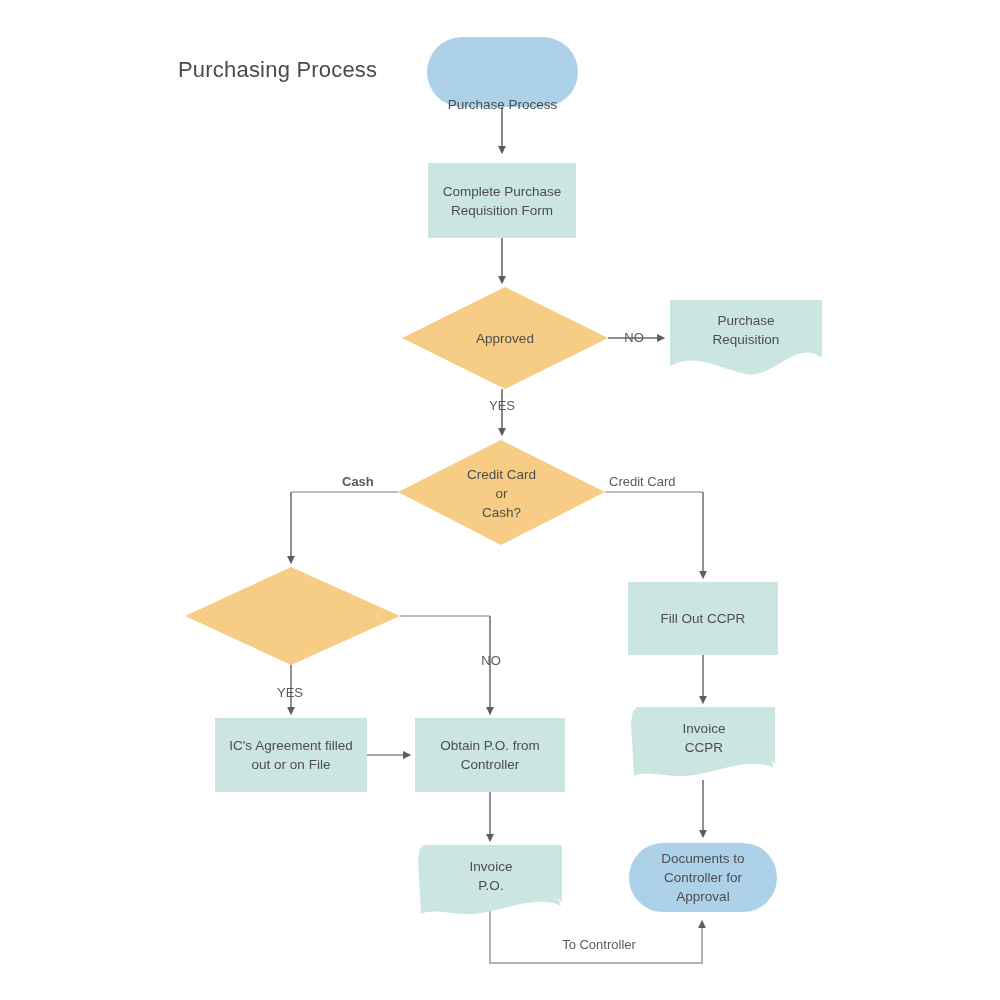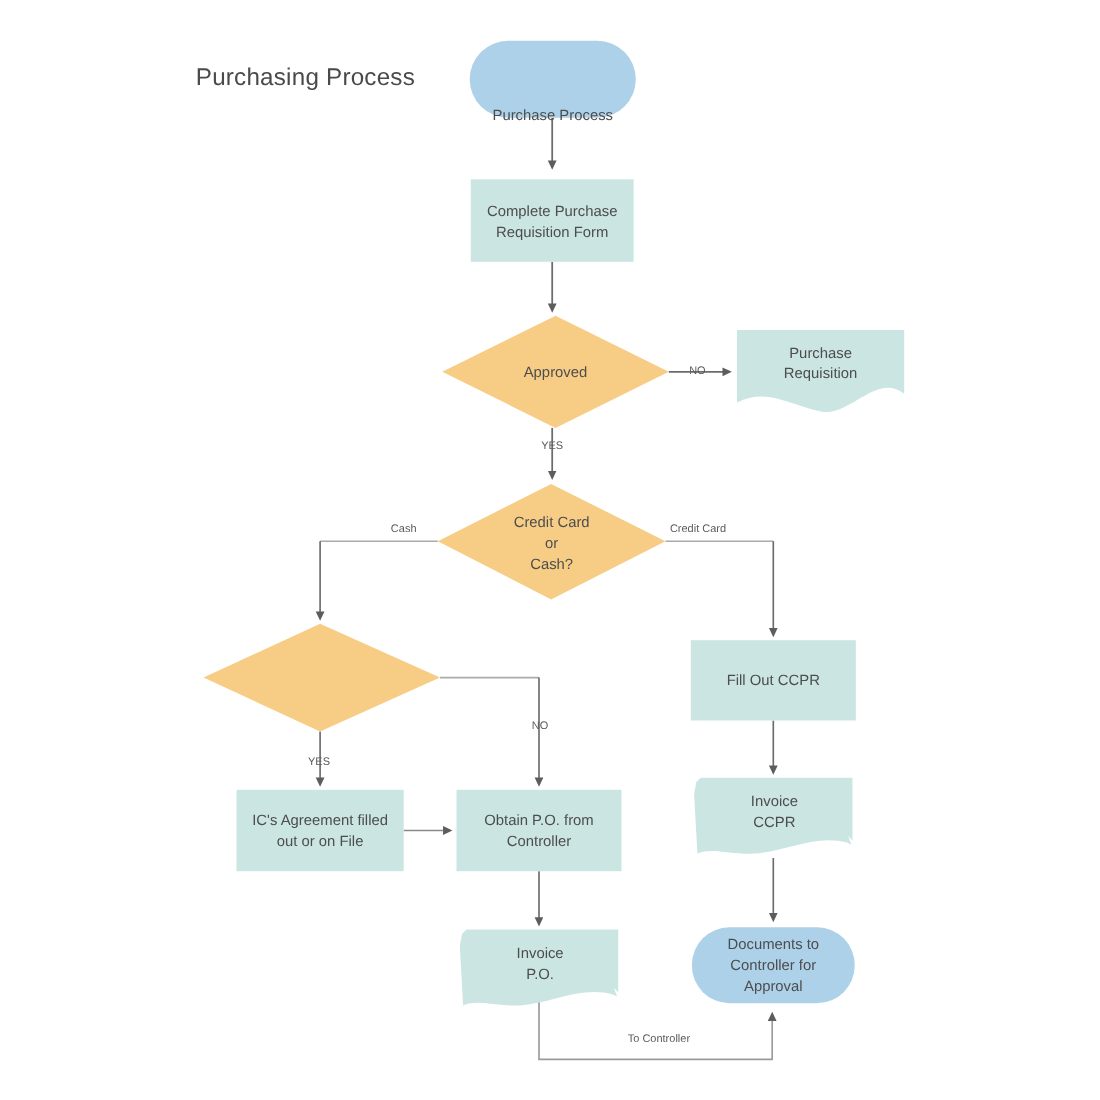--- a/index.html
+++ b/index.html
@@ -42,7 +42,7 @@
   .edge-label {
     position: absolute;
     color: #5a5a5a;
-    font-size: 10px;
+    font-size: 13px;
     line-height: 15px;
     white-space: nowrap;
     text-align: center;

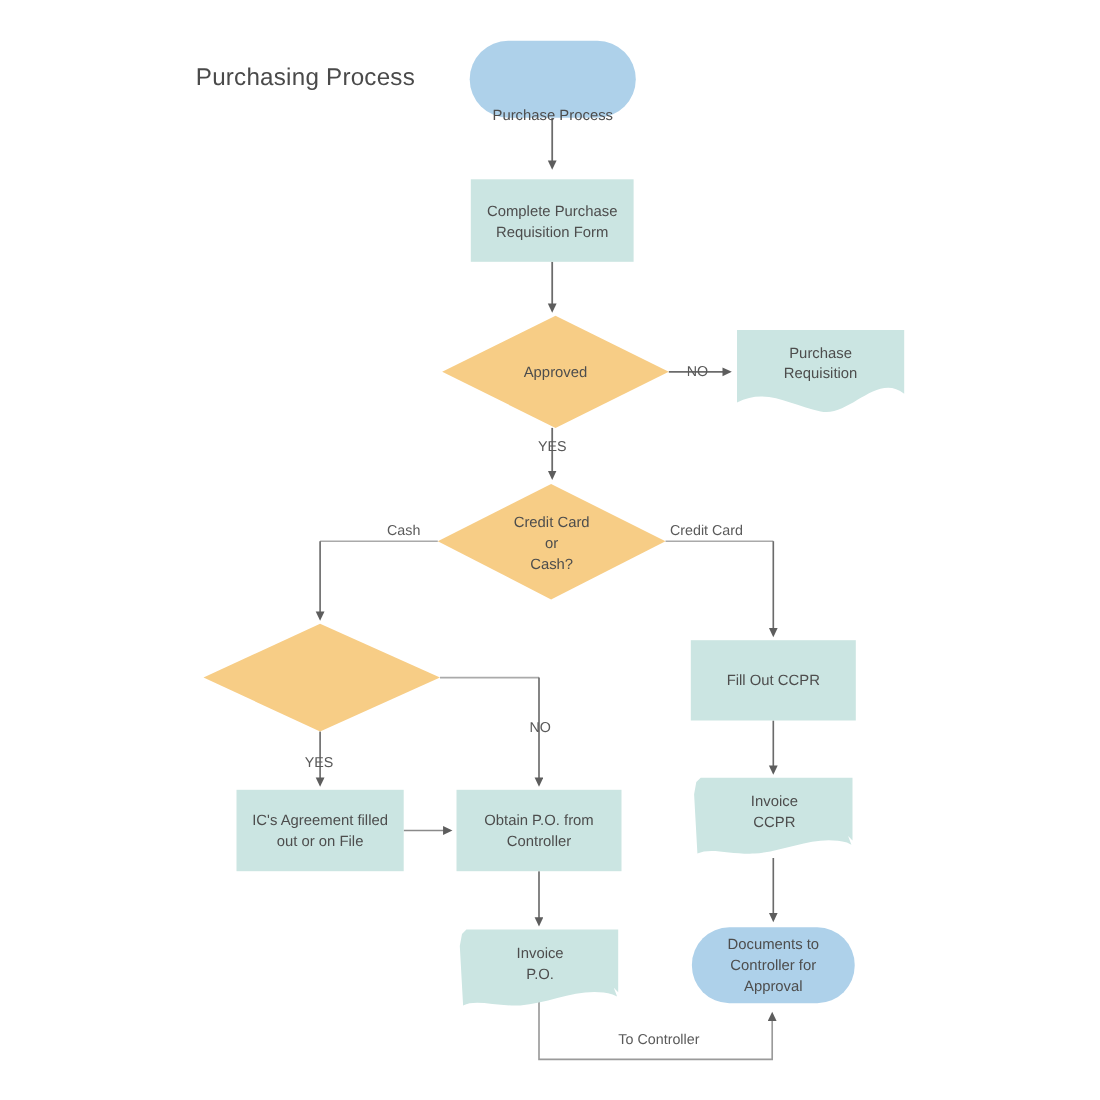--- a/index.html
+++ b/index.html
@@ -178,7 +178,7 @@
 
   <div class="edge-label" style="left:480px; top:398px; width:44px; text-align:center;">YES</div>
 
-  <div class="edge-label" style="left:342px; top:474px; width:50px; text-align:center;">Cash</div>
+  <div class="edge-label" style="left:342px; top:474px; width:50px; text-align:left;font-weight:bold;">Cash</div>
 
   <div class="edge-label" style="left:609px; top:474px; width:86px; text-align:left;">Credit Card</div>
 

